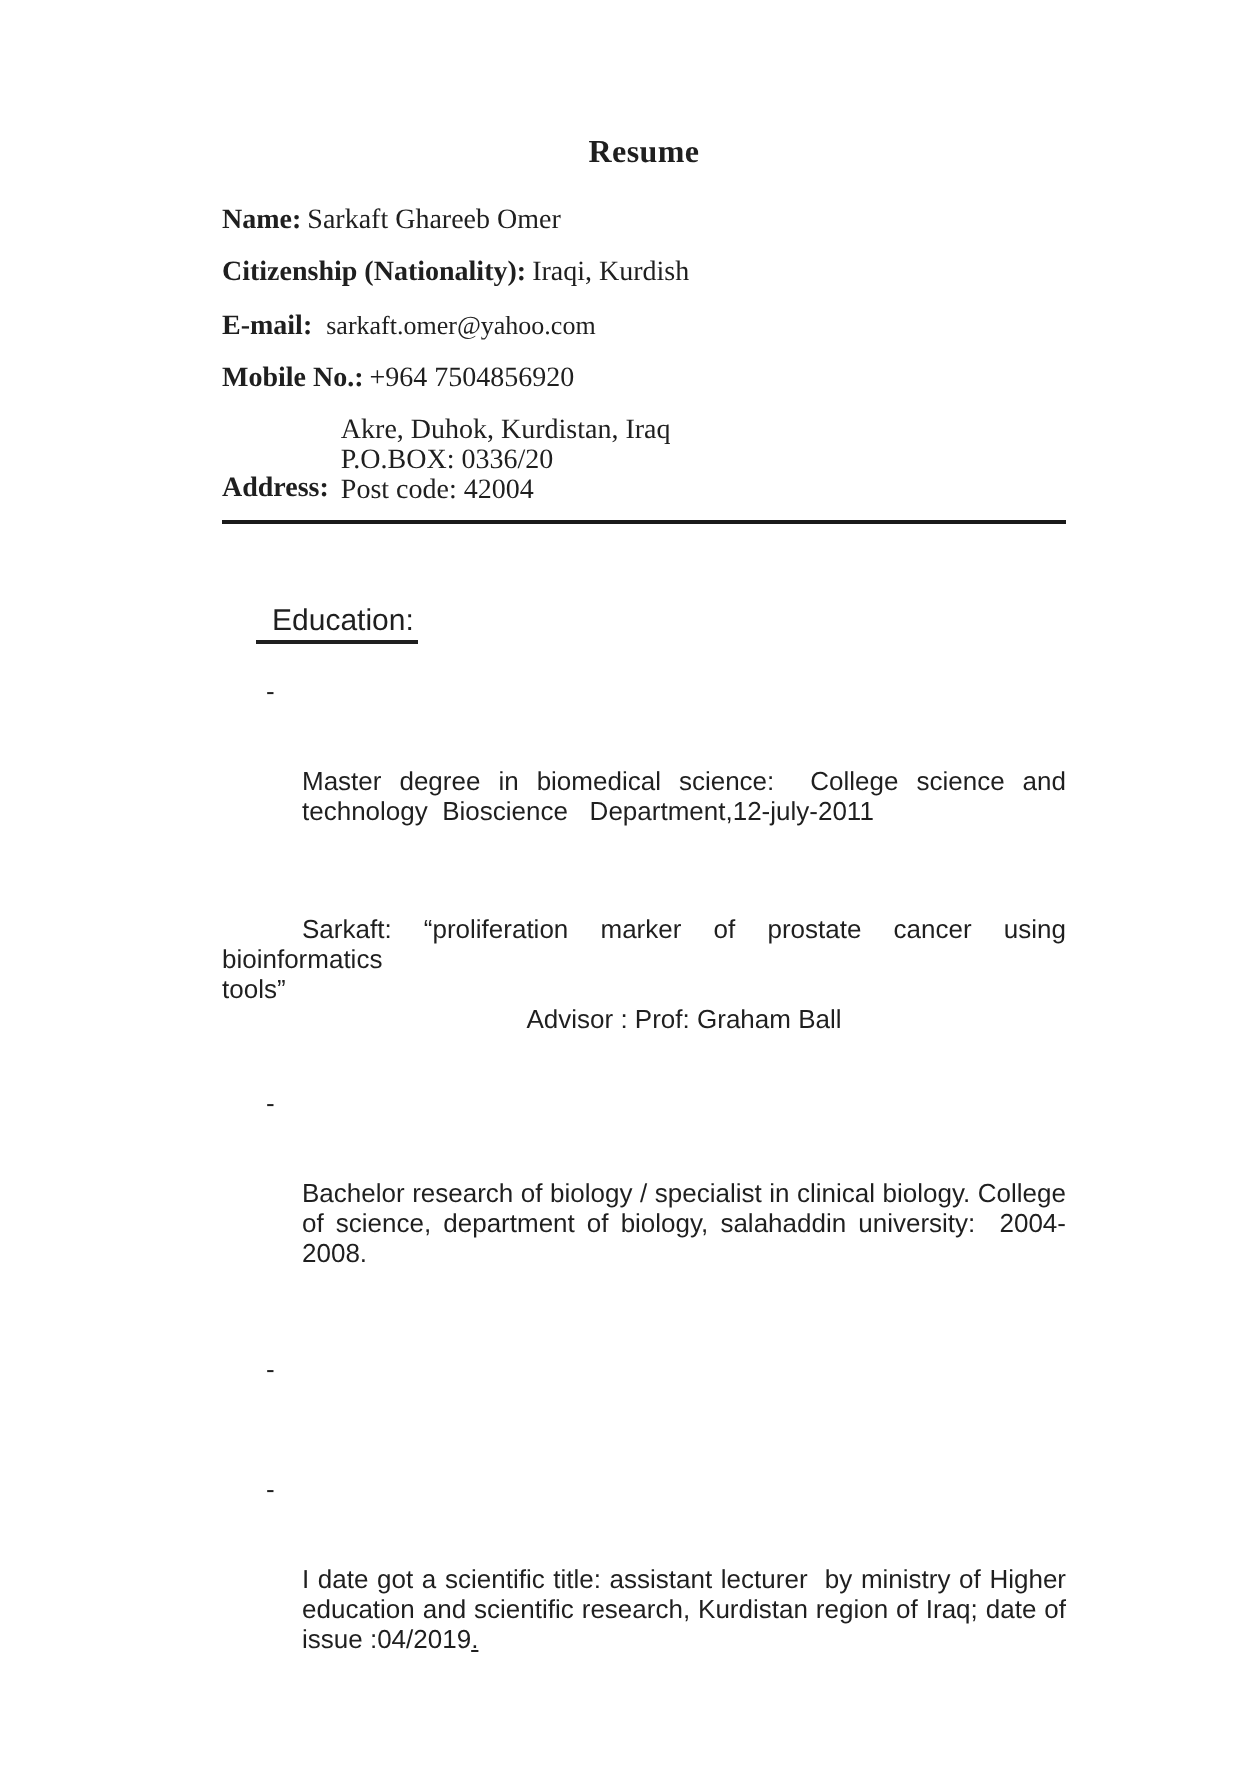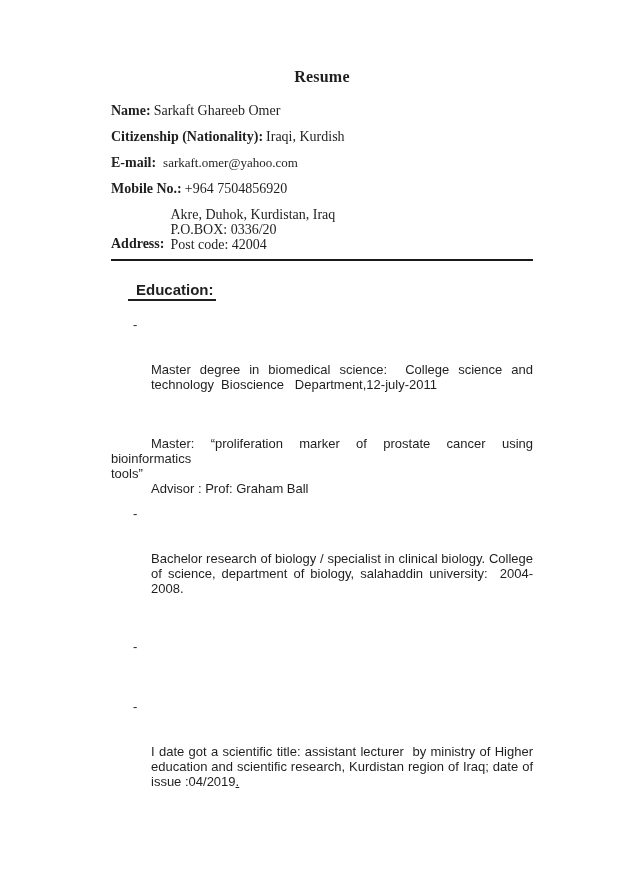--- a/index.html
+++ b/index.html
@@ -63,10 +63,10 @@
   
   .edu-heading {
     display: inline-block;
-    margin-top: 20px;
+    margin-top: 40px;
     margin-left: 17px;
     padding: 0 2px 1px 8px;
-    font-weight: bold;
+    font-weight: normal;
     font-size: 15px;
     border-bottom: 2px solid #1f1f1f;
   }

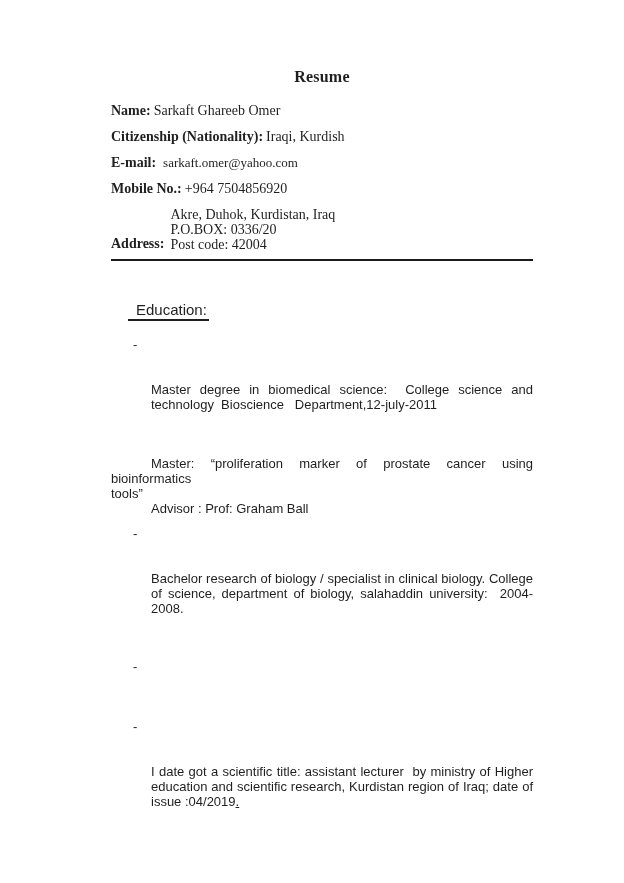--- a/index.html
+++ b/index.html
@@ -155,7 +155,7 @@
       <span class="edu-text"><b>Master degree in biomedical science</b><span>:  College science and technology  Bioscience   Department,12-july-2011</span></span>
     </div>
 
-    <div class="thesis-block"><b>Master</b><span>: “proliferation marker of prostate cancer using bioinformatics
+    <div class="thesis-block"><b>Sarkaft</b><span>: “proliferation marker of prostate cancer using bioinformatics
 tools”</span></div>
     <div class="advisor mb27">Advisor : Prof: Graham Ball</div>
 

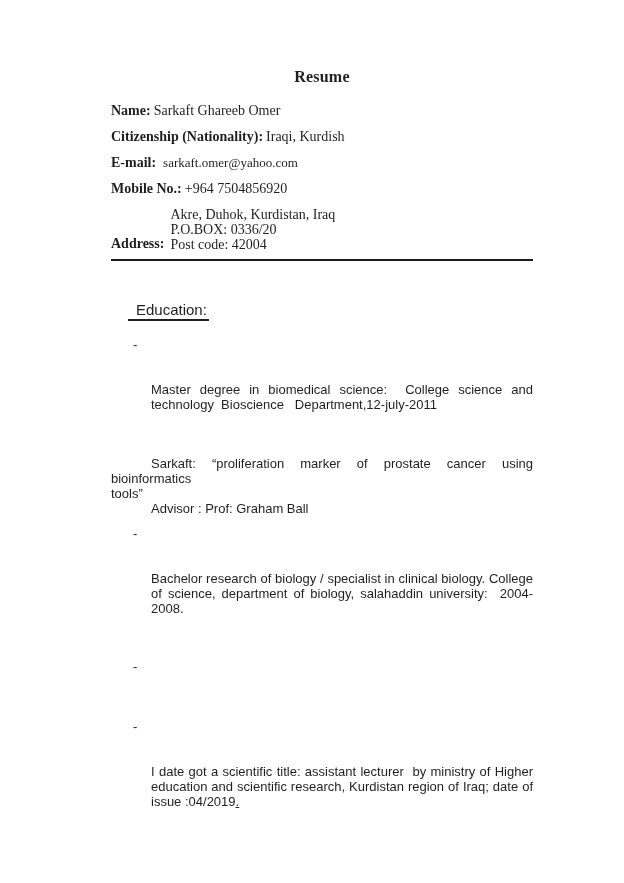--- a/index.html
+++ b/index.html
@@ -94,7 +94,7 @@
   .mb14 { margin-bottom: 14px; }
   .mb13 { margin-bottom: 13px; }
   .mb15 { margin-bottom: 15px; }
-  .mb27 { margin-bottom: 10px; }
+  .mb27 { margin-bottom: 27px; text-align: center; }
 
   .thesis-block {
     font-size: 13px;

